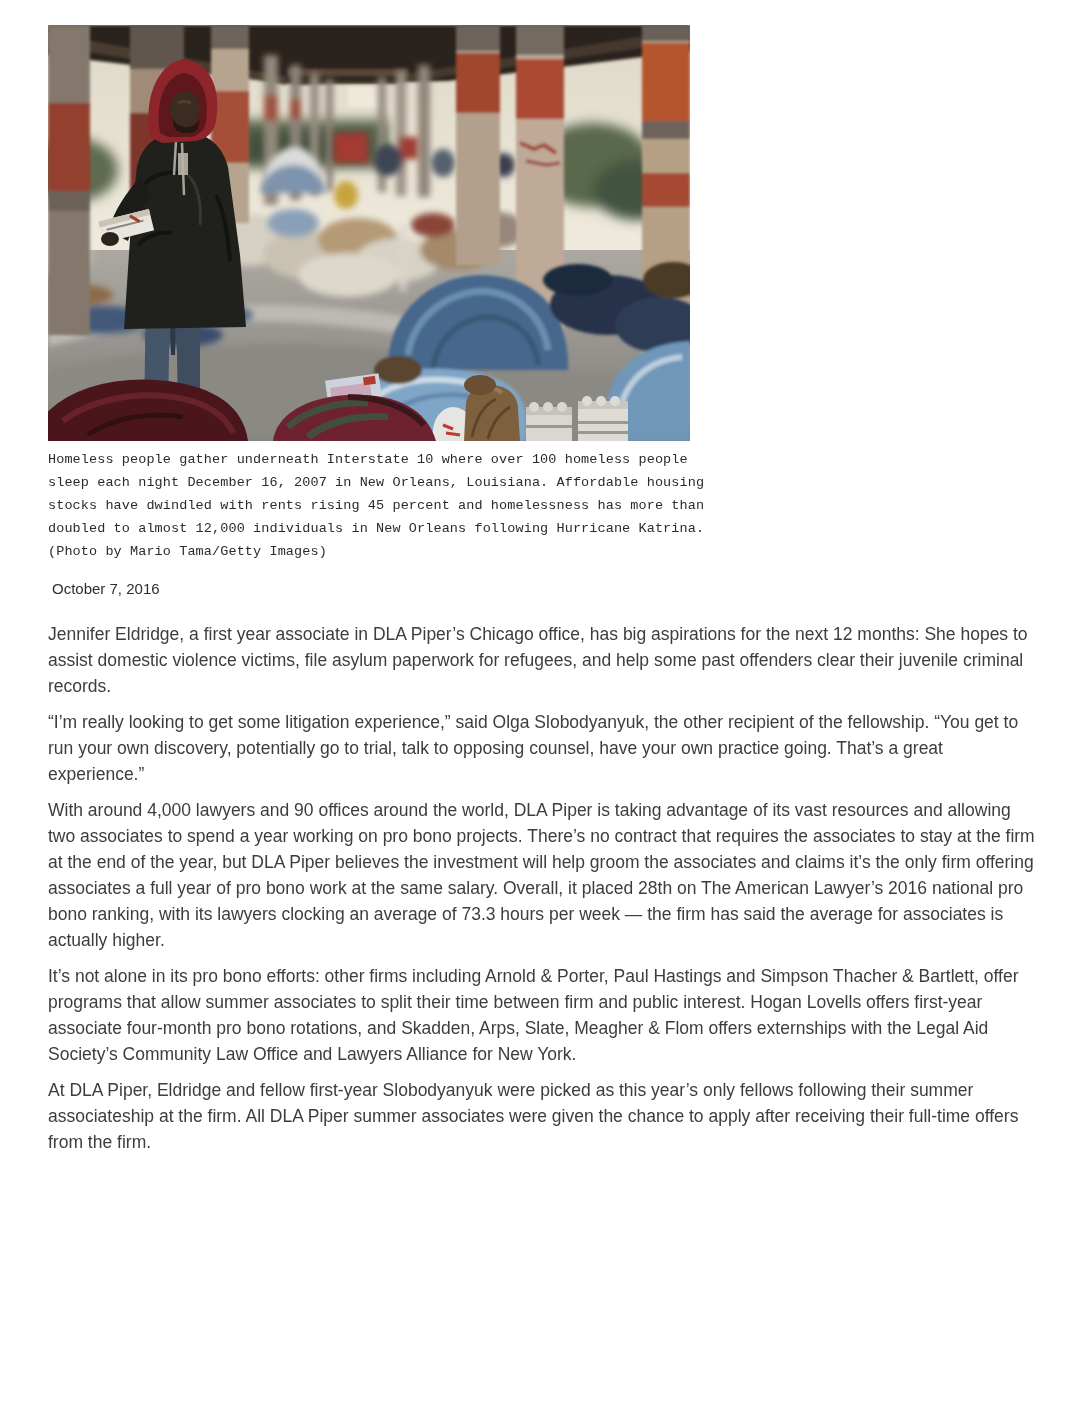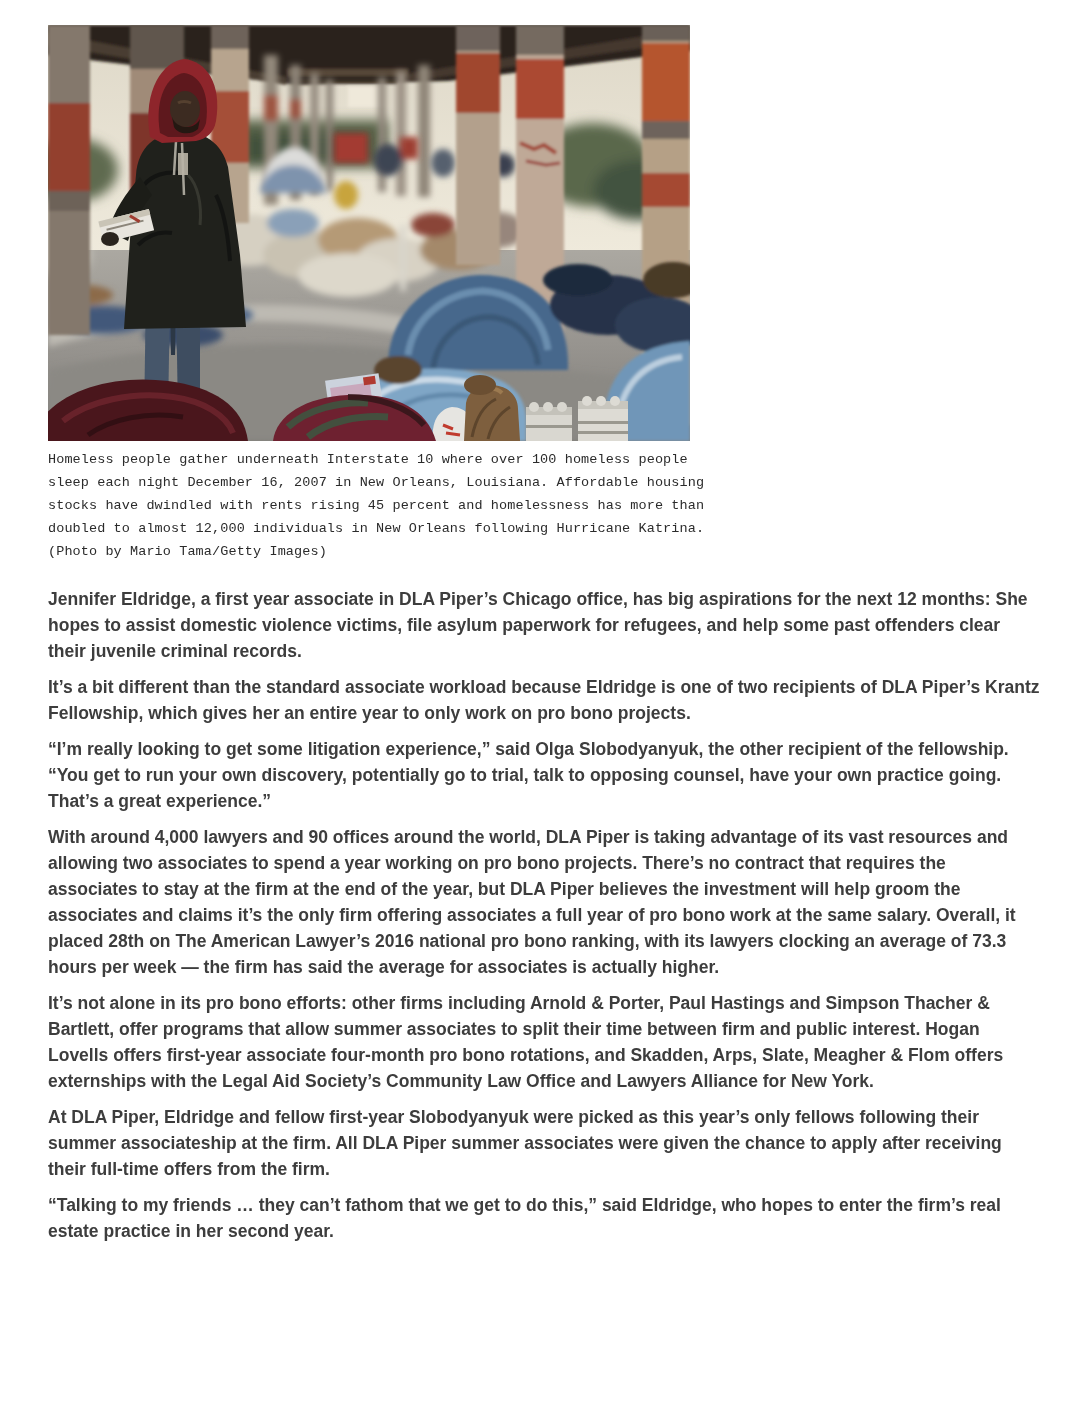--- a/index.html
+++ b/index.html
@@ -296,6 +296,7 @@
   </figure>
 
 
+  <div class="article-date">October 7, 2016</div>
 
   <div class="article-body">
     <p>Jennifer Eldridge, a first year associate in DLA Piper’s Chicago office, has big aspirations for the next 12 months: She hopes to assist domestic violence victims, file asylum paperwork for refugees, and help some past offenders clear their juvenile criminal records.</p>

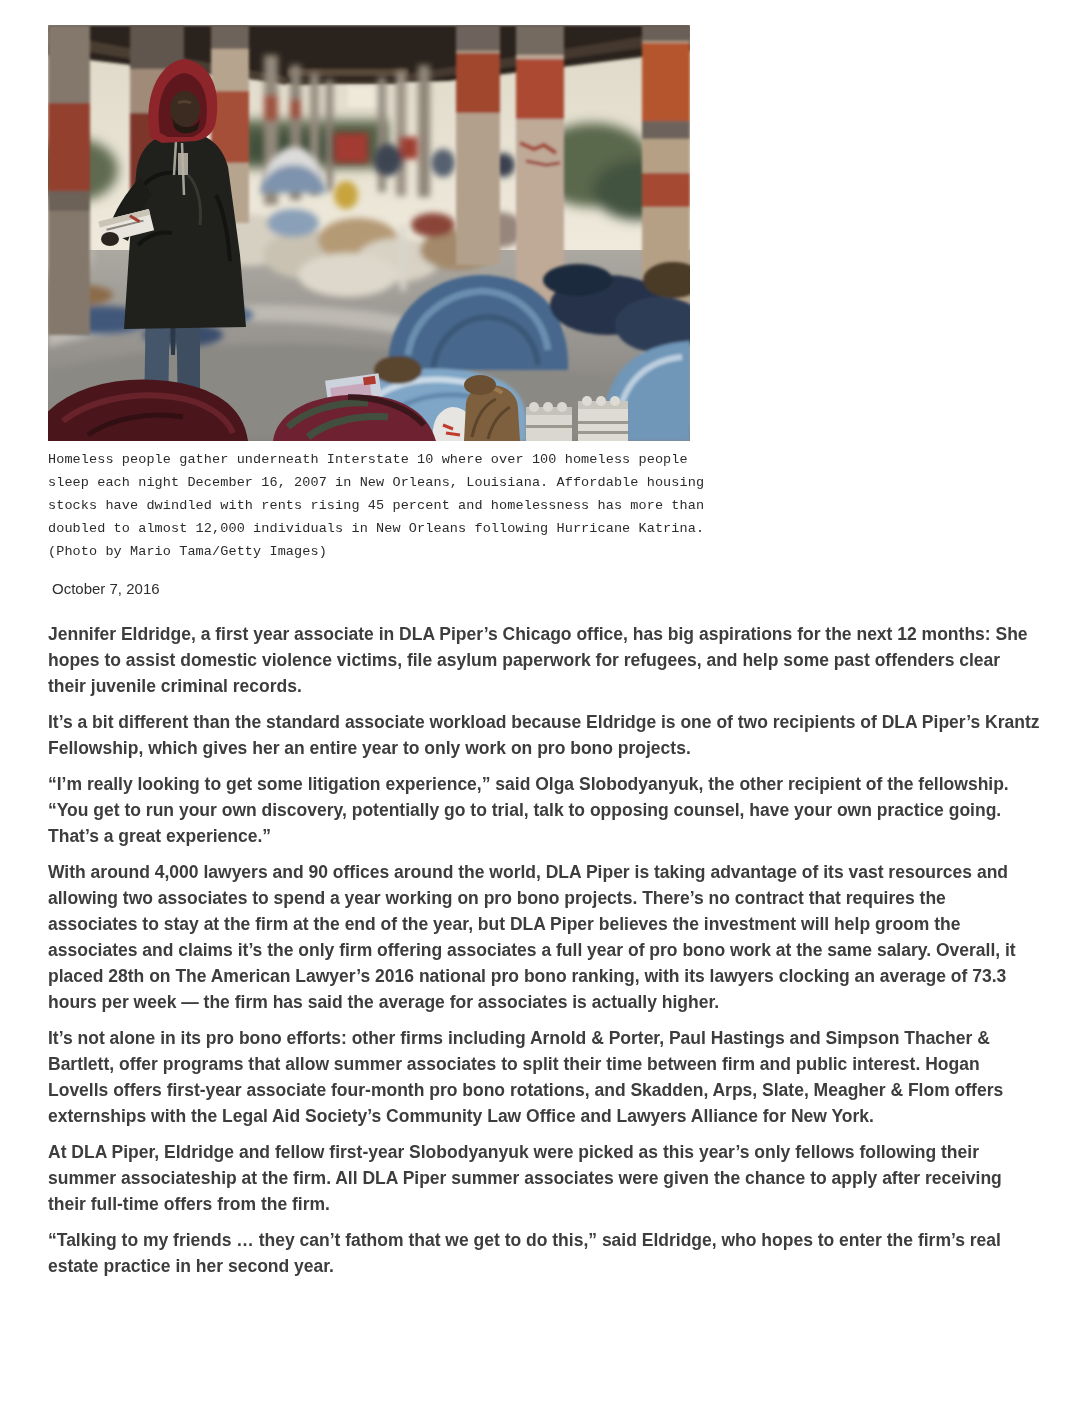--- a/index.html
+++ b/index.html
@@ -65,7 +65,6 @@
     font-size: 17.5px;
     line-height: 26px;
     color: #3d3d3d;
-    font-weight: bold;
   }
   .article-body p {
     margin: 0 0 10px 0;

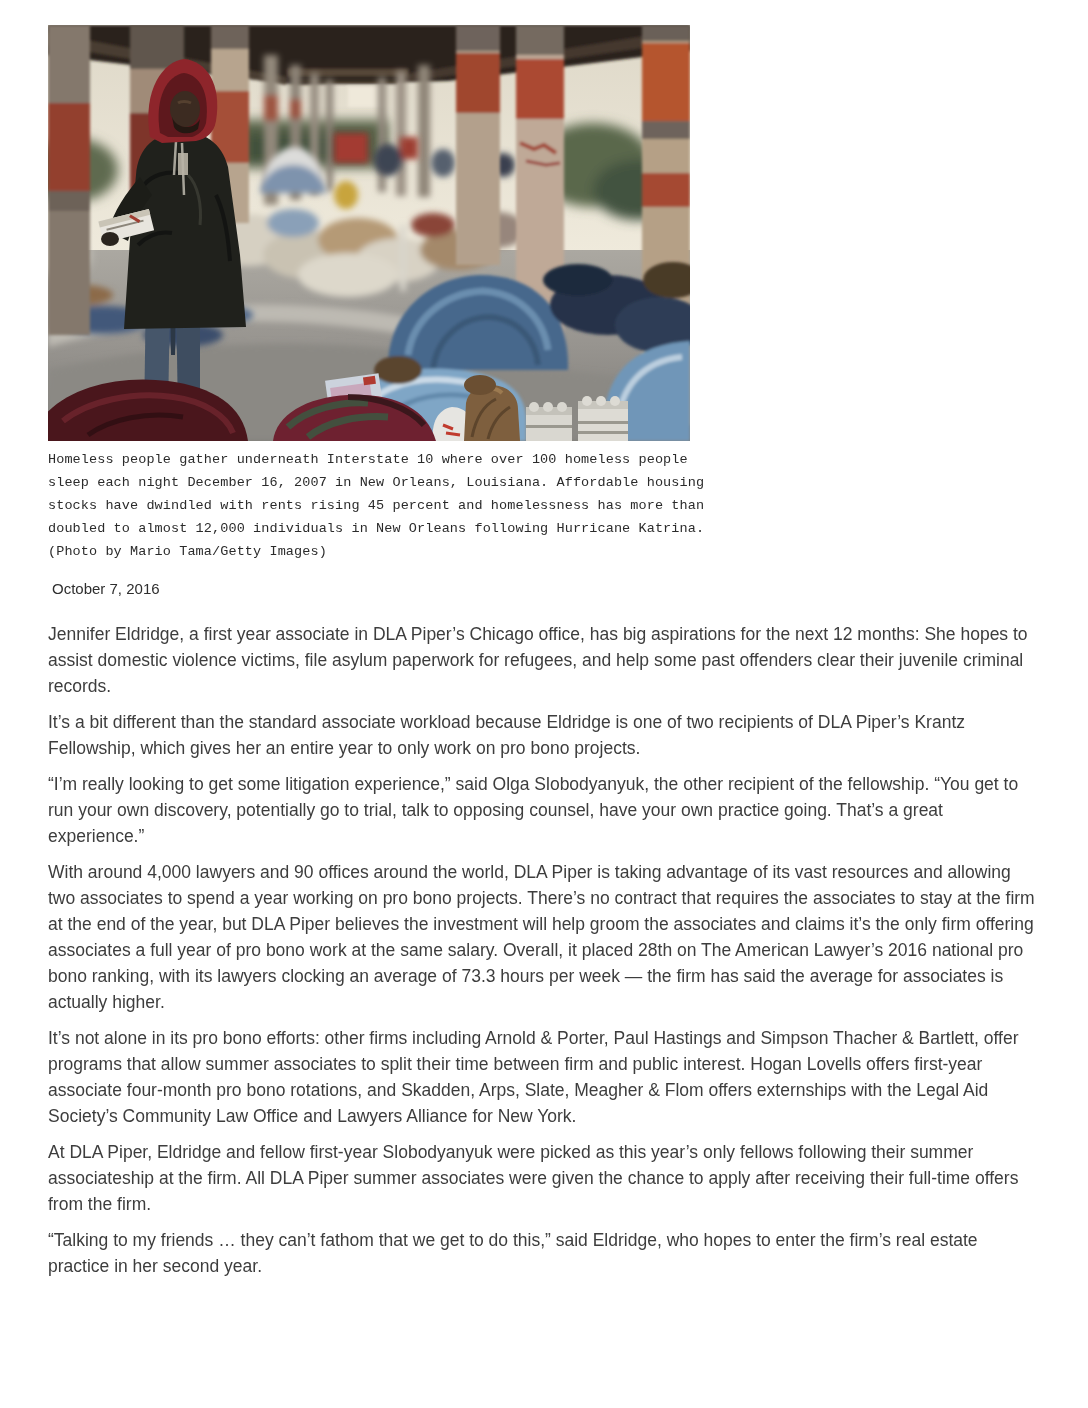--- a/index.html
+++ b/index.html
@@ -299,7 +299,6 @@
 
   <div class="article-body">
     <p>Jennifer Eldridge, a first year associate in DLA Piper’s Chicago office, has big aspirations for the next 12 months: She hopes to assist domestic violence victims, file asylum paperwork for refugees, and help some past offenders clear their juvenile criminal records.</p>
-    <p>It’s a bit different than the standard associate workload because Eldridge is one of two recipients of DLA Piper’s Krantz Fellowship, which gives her an entire year to only work on pro bono projects.</p>
     <p>“I’m really looking to get some litigation experience,” said Olga Slobodyanyuk, the other recipient of the fellowship. “You get to run your own discovery, potentially go to trial, talk to opposing counsel, have your own practice going. That’s a great experience.”</p>
     <p>With around 4,000 lawyers and 90 offices around the world, DLA Piper is taking advantage of its vast resources and allowing two associates to spend a year working on pro bono projects. There’s no contract that requires the associates to stay at the firm at the end of the year, but DLA Piper believes the investment will help groom the associates and claims it’s the only firm offering associates a full year of pro bono work at the same salary. Overall, it placed 28th on The American Lawyer’s 2016 national pro bono ranking, with its lawyers clocking an average of 73.3 hours per week — the firm has said the average for associates is actually higher.</p>
     <p>It’s not alone in its pro bono efforts: other firms including Arnold &amp; Porter, Paul Hastings and Simpson Thacher &amp; Bartlett, offer programs that allow summer associates to split their time between firm and public interest. Hogan Lovells offers first-year associate four-month pro bono rotations, and Skadden, Arps, Slate, Meagher &amp; Flom offers externships with the Legal Aid Society’s Community Law Office and Lawyers Alliance for New York.</p>

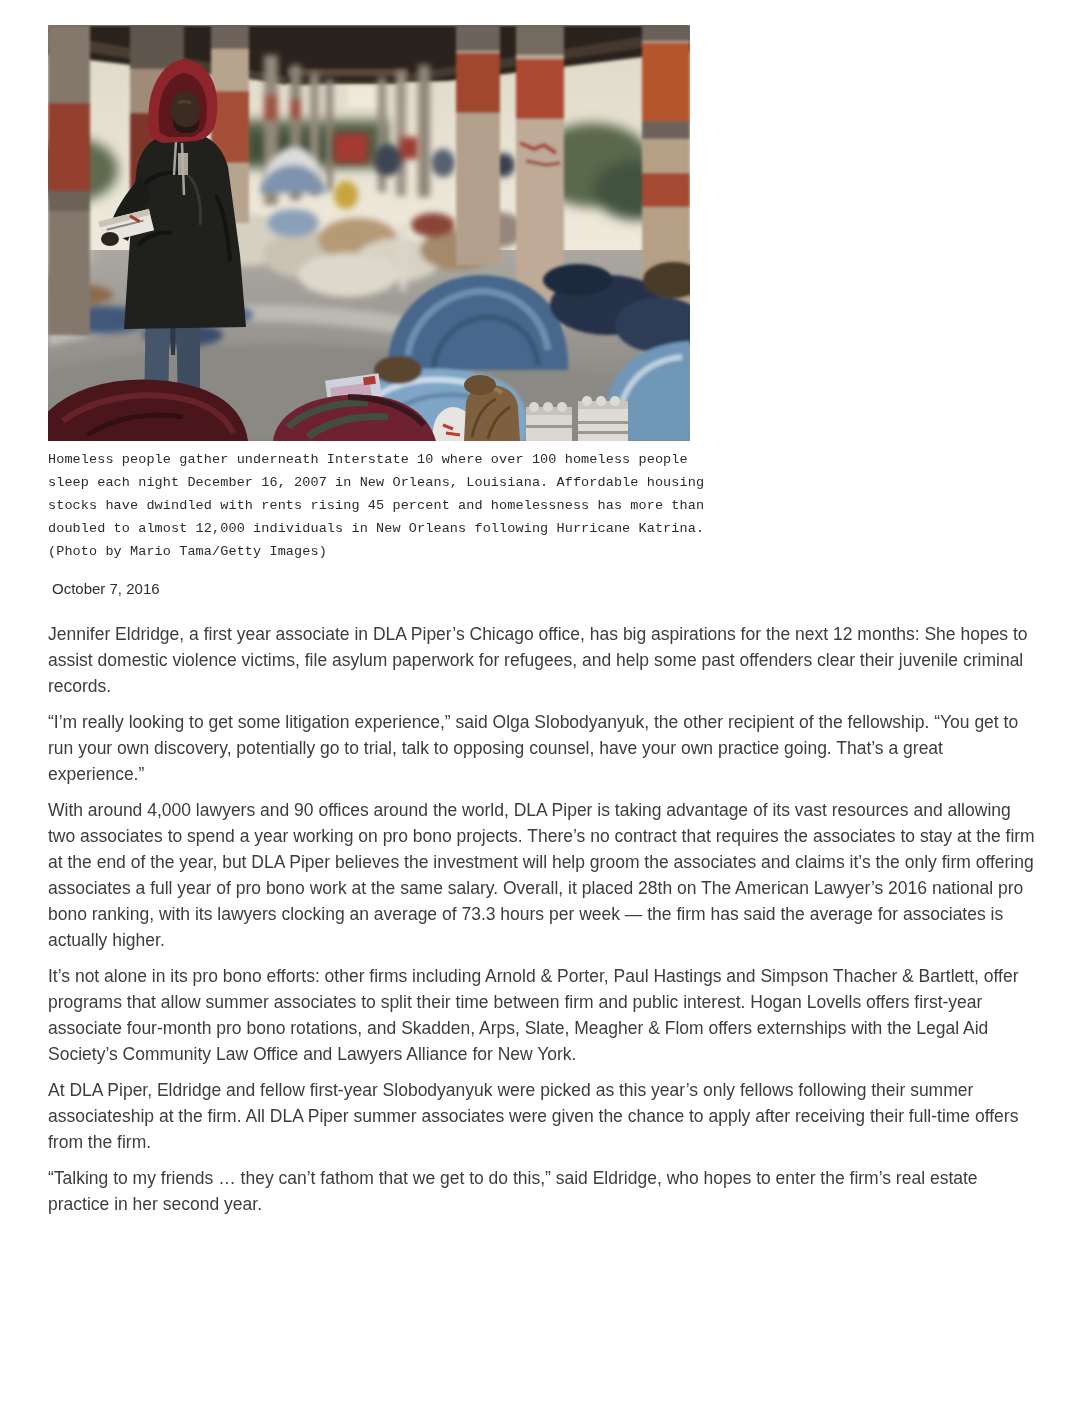--- a/index.html
+++ b/index.html
@@ -303,7 +303,6 @@
     <p>With around 4,000 lawyers and 90 offices around the world, DLA Piper is taking advantage of its vast resources and allowing two associates to spend a year working on pro bono projects. There’s no contract that requires the associates to stay at the firm at the end of the year, but DLA Piper believes the investment will help groom the associates and claims it’s the only firm offering associates a full year of pro bono work at the same salary. Overall, it placed 28th on The American Lawyer’s 2016 national pro bono ranking, with its lawyers clocking an average of 73.3 hours per week — the firm has said the average for associates is actually higher.</p>
     <p>It’s not alone in its pro bono efforts: other firms including Arnold &amp; Porter, Paul Hastings and Simpson Thacher &amp; Bartlett, offer programs that allow summer associates to split their time between firm and public interest. Hogan Lovells offers first-year associate four-month pro bono rotations, and Skadden, Arps, Slate, Meagher &amp; Flom offers externships with the Legal Aid Society’s Community Law Office and Lawyers Alliance for New York.</p>
     <p>At DLA Piper, Eldridge and fellow first-year Slobodyanyuk were picked as this year’s only fellows following their summer associateship at the firm. All DLA Piper summer associates were given the chance to apply after receiving their full-time offers from the firm.</p>
-    <p>“Talking to my friends … they can’t fathom that we get to do this,” said Eldridge, who hopes to enter the firm’s real estate practice in her second year.</p>
   </div>
 
 </div>

